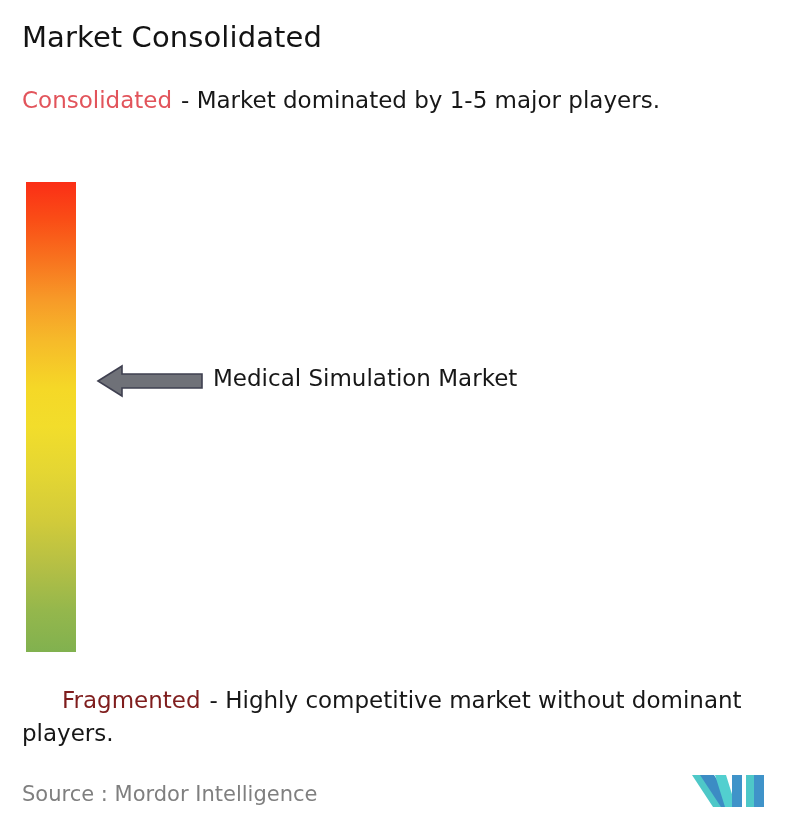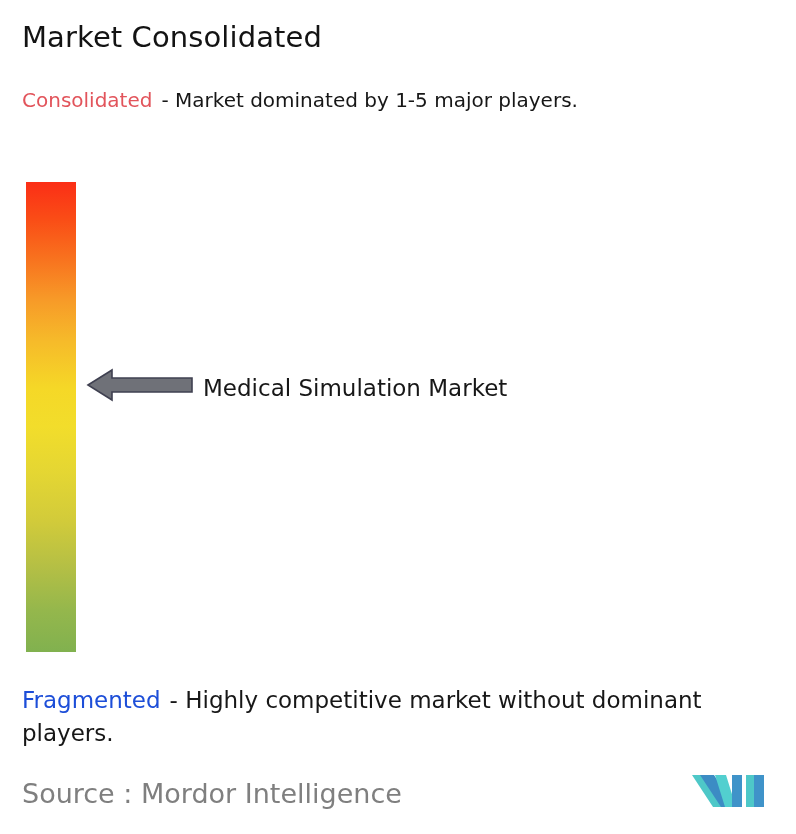--- a/index.html
+++ b/index.html
@@ -41,7 +41,7 @@
     left: 22px;
     top: 84px;
     width: 740px;
-    font-size: 20px;
+    font-size: 23px;
     line-height: 33px;
     font-weight: 400;
     color: #171717;

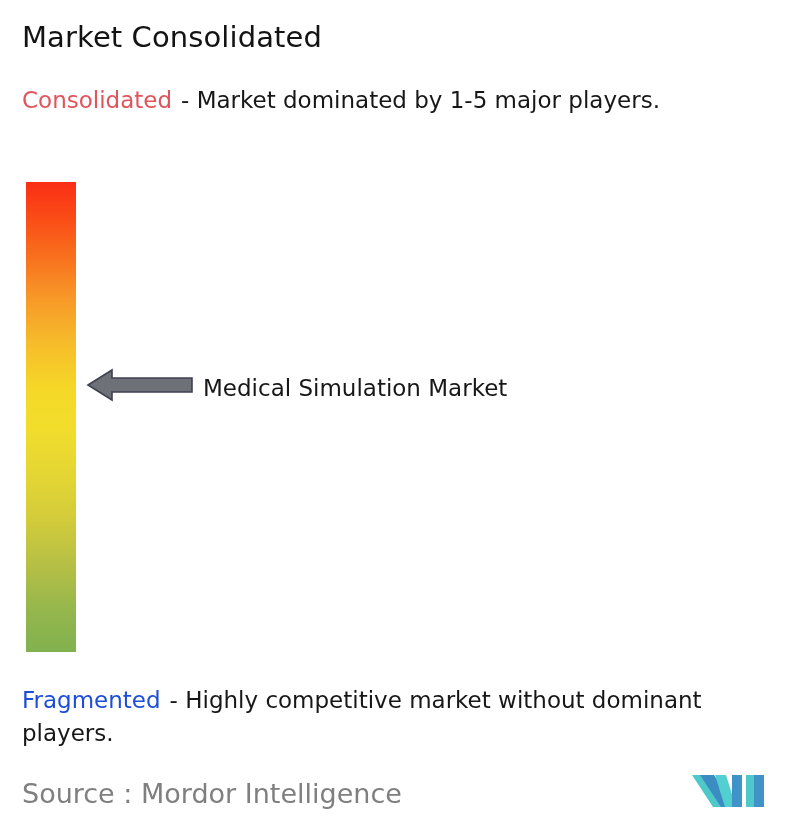--- a/index.html
+++ b/index.html
@@ -94,10 +94,10 @@
   
   .pointer-row {
     position: absolute;
-    left: 86px;
+    left: 96px;
     top: 363px;
     display: flex;
-    align-items: flex-end;
+    align-items: flex-start;
     height: 40px;
   }
   .arrow-wrap {

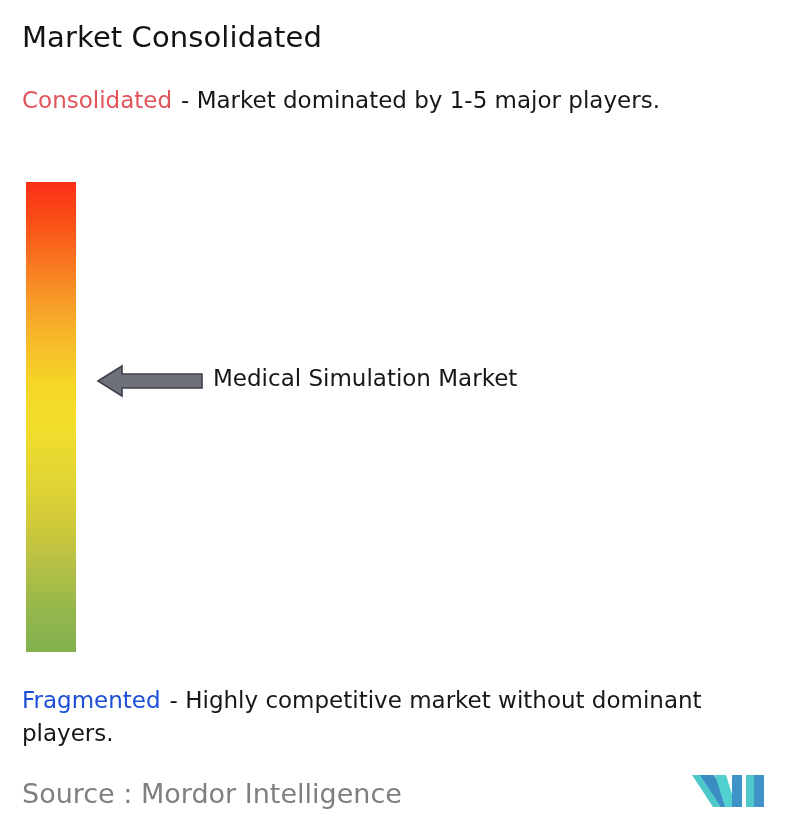--- a/index.html
+++ b/index.html
@@ -60,7 +60,8 @@
     color: #e2545b;
   }
   .kw-fragmented {
-    color: #1d4ed8;
+    color: #7f1d1d;
+    margin-left: 40px;
   }
   .kw-gap {
     display: inline-block;

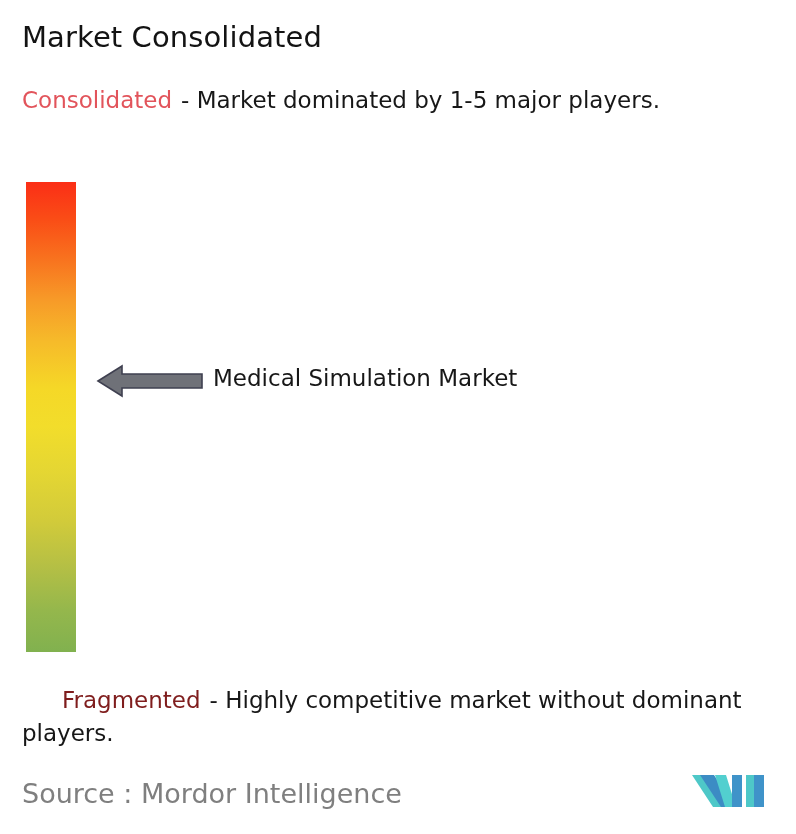--- a/index.html
+++ b/index.html
@@ -119,7 +119,7 @@
     position: absolute;
     left: 22px;
     top: 780px;
-    font-size: 27px;
+    font-size: 21px;
     line-height: 28px;
     color: #7f7f7f;
     white-space: nowrap;

